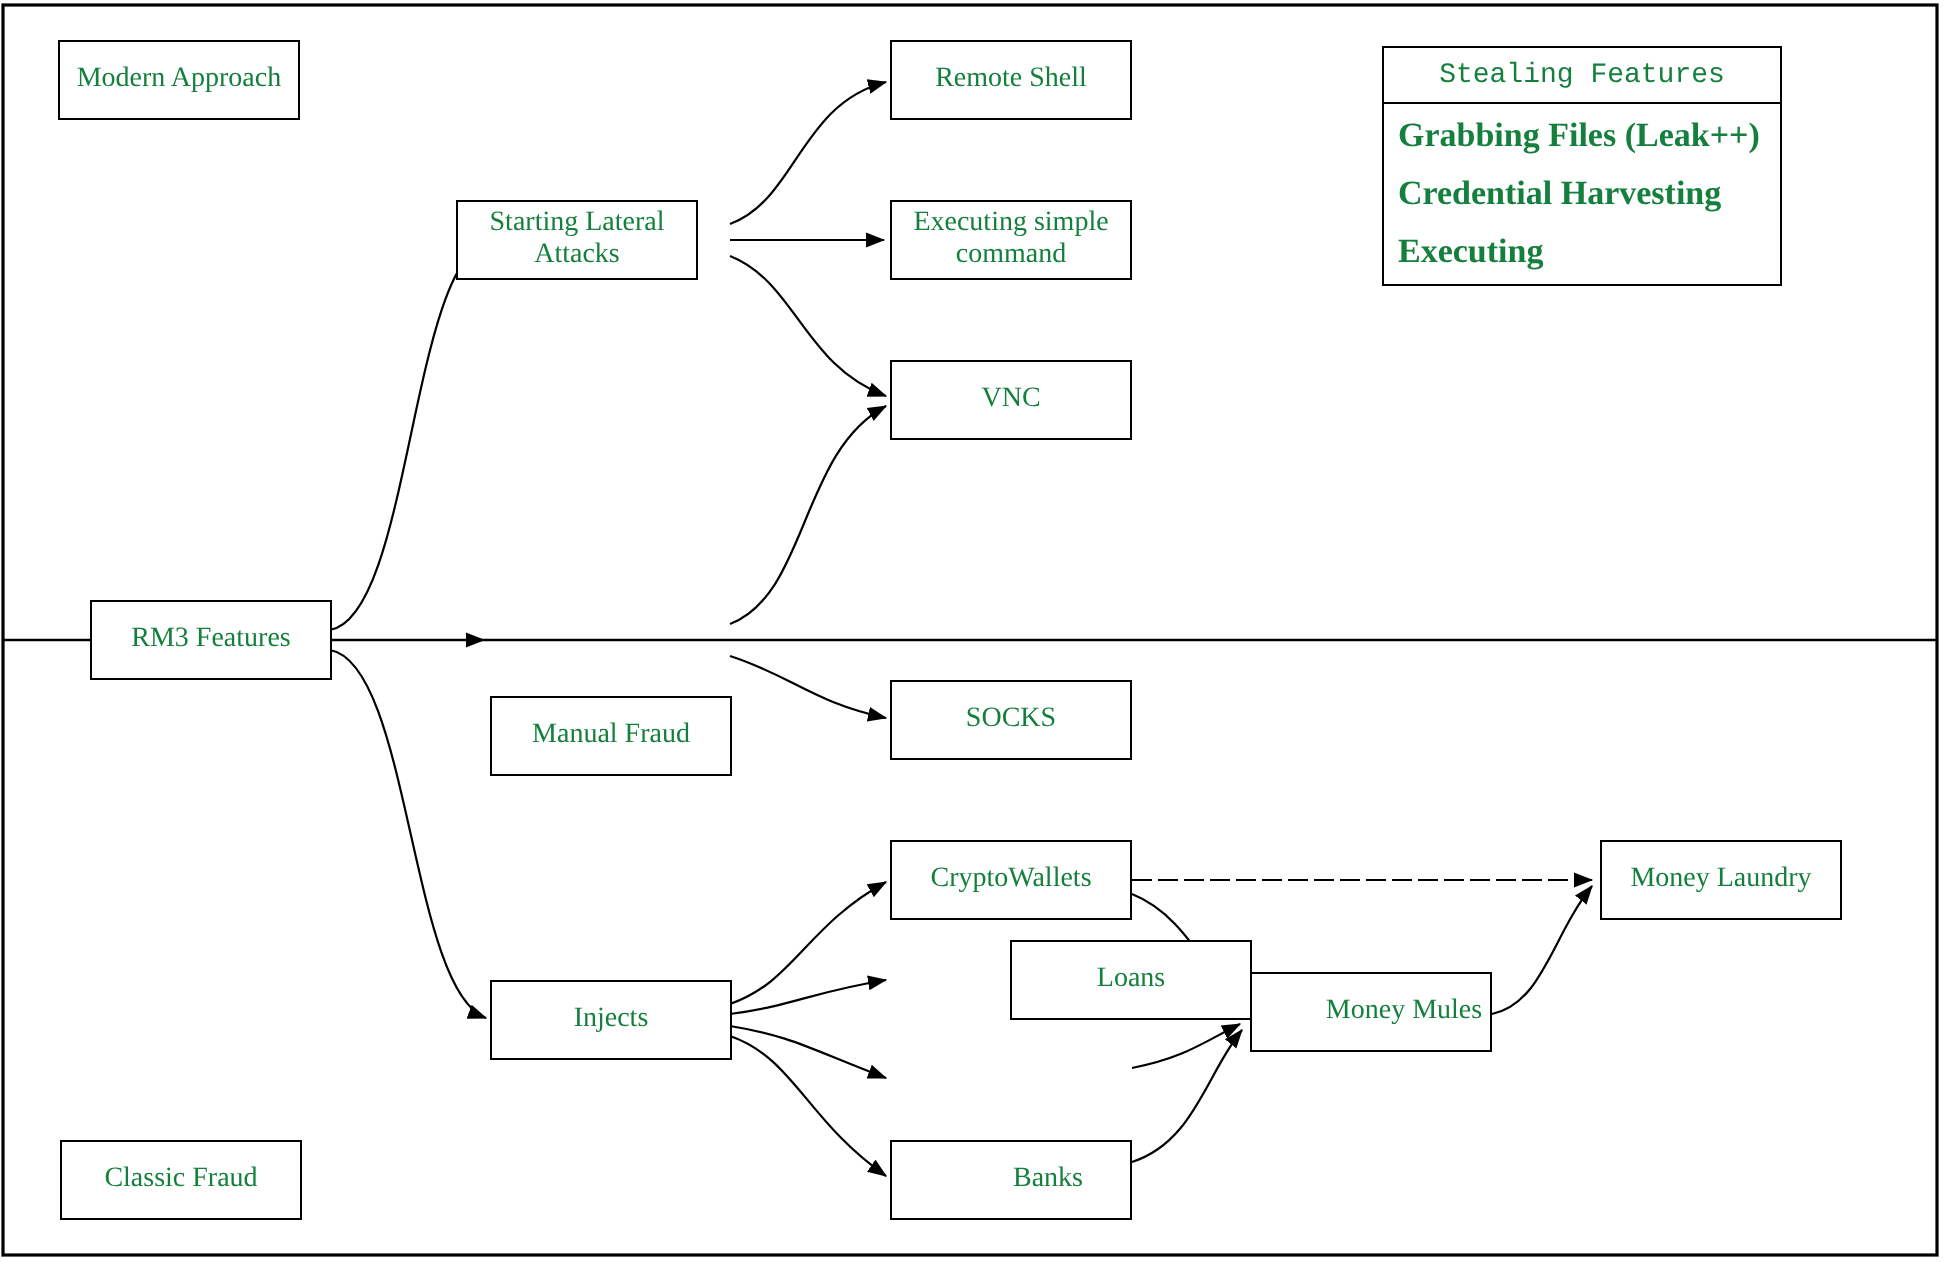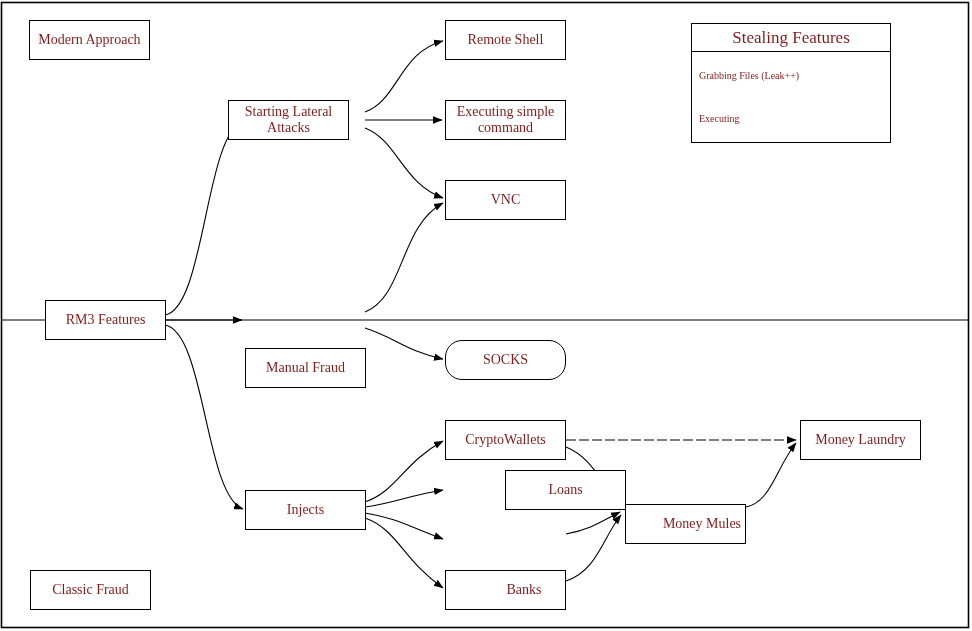--- a/index.html
+++ b/index.html
@@ -9,7 +9,7 @@
     height: 631px;
     background: #ffffff;
     font-family: "Liberation Serif", "DejaVu Serif", serif;
-    color: #7f1d1d;
+    color: #15803d;
     overflow: hidden;
   }
   #edges {

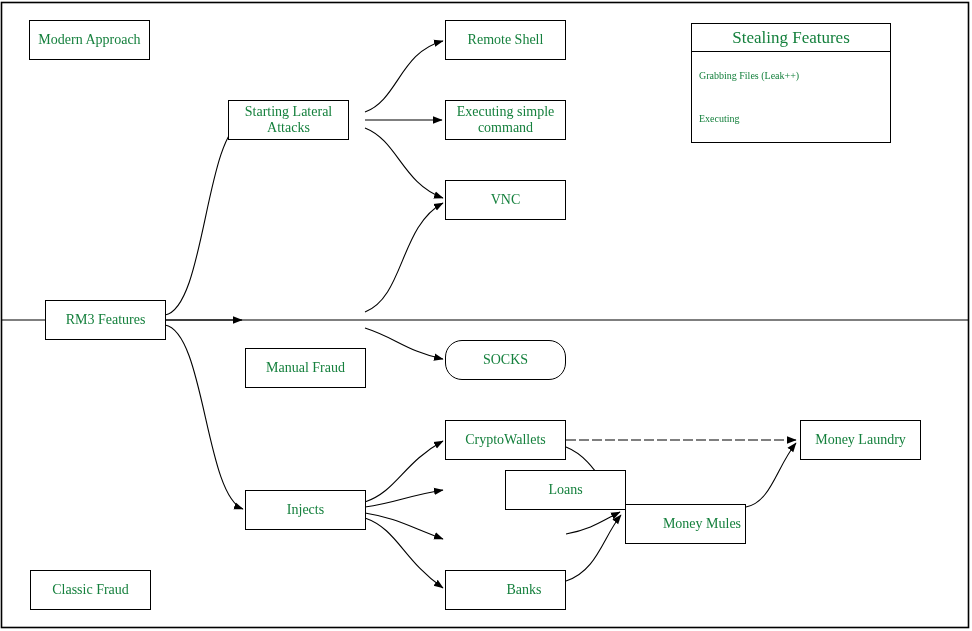--- a/index.html
+++ b/index.html
@@ -52,7 +52,8 @@
     display: flex;
     align-items: center;
     justify-content: center;
-    font-size: 17px;
+    font-size: 14px;
+    font-family: Liberation Mono, monospace;
   }
   #panel-stealing .panel-items {
     flex: 1;

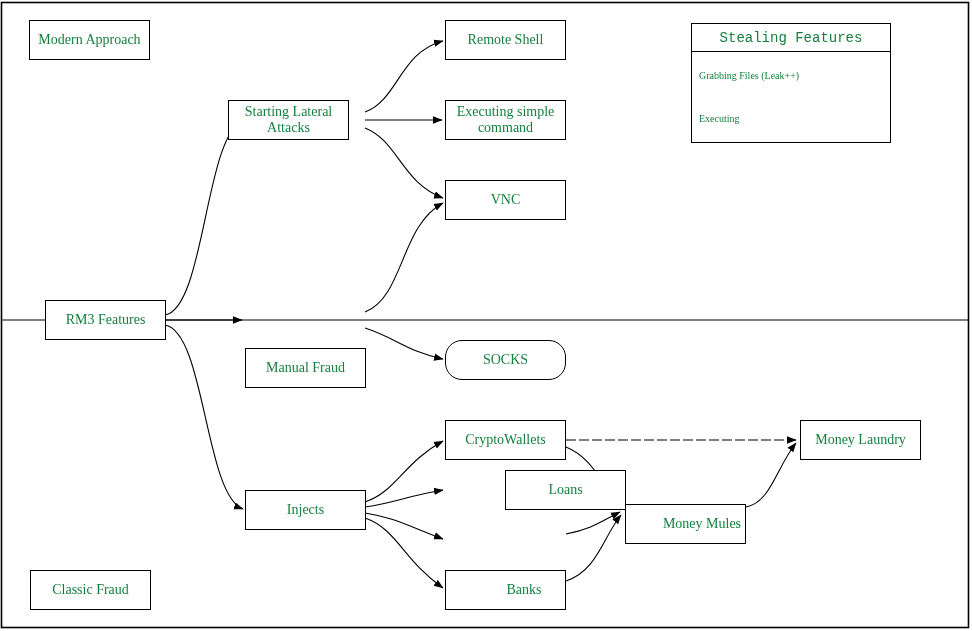--- a/index.html
+++ b/index.html
@@ -63,9 +63,10 @@
     padding: 2px 0;
   }
   #panel-stealing .panel-item {
-    font-size: 10px;
+    font-size: 17px;
     padding-left: 7px;
     white-space: nowrap;
+    font-weight: bold;
   }
 </style>
 </head>

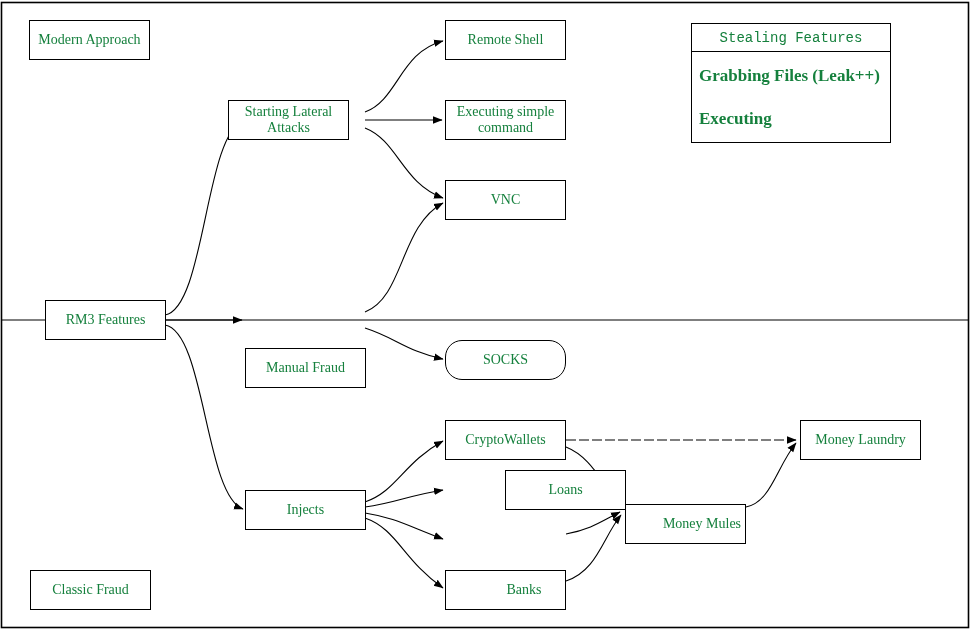--- a/index.html
+++ b/index.html
@@ -133,6 +133,7 @@
     <div class="panel-title">Stealing Features</div>
     <div class="panel-items">
       <div class="panel-item">Grabbing Files (Leak++)</div>
+      <div class="panel-item">Credential Harvesting</div>
       <div class="panel-item">Executing</div>
     </div>
   </div>

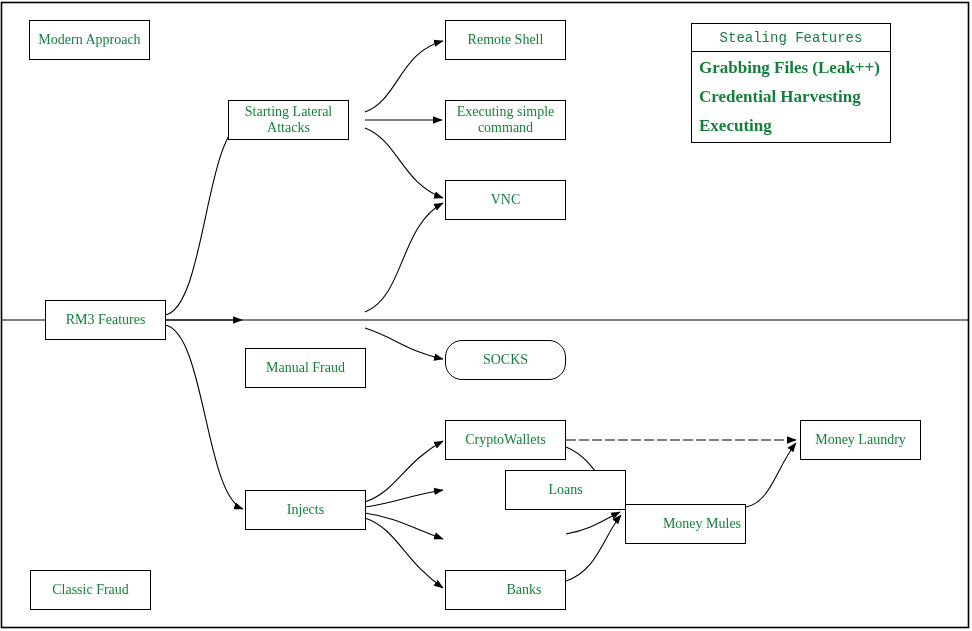--- a/index.html
+++ b/index.html
@@ -120,7 +120,7 @@
   <div class="node" style="left:445px; top:20px;">Remote Shell</div>
   <div class="node" style="left:445px; top:100px;">Executing simple command</div>
   <div class="node" style="left:445px; top:180px;">VNC</div>
-  <div class="node" style="left:445px; top:340px;border-radius:17px;">SOCKS</div>
+  <div class="node" style="left:445px; top:340px;">SOCKS</div>
 
   <div class="node" style="left:445px; top:420px;">CryptoWallets</div>
   <div class="node" style="left:457px; top:470px;margin-left:48px;">Loans</div>

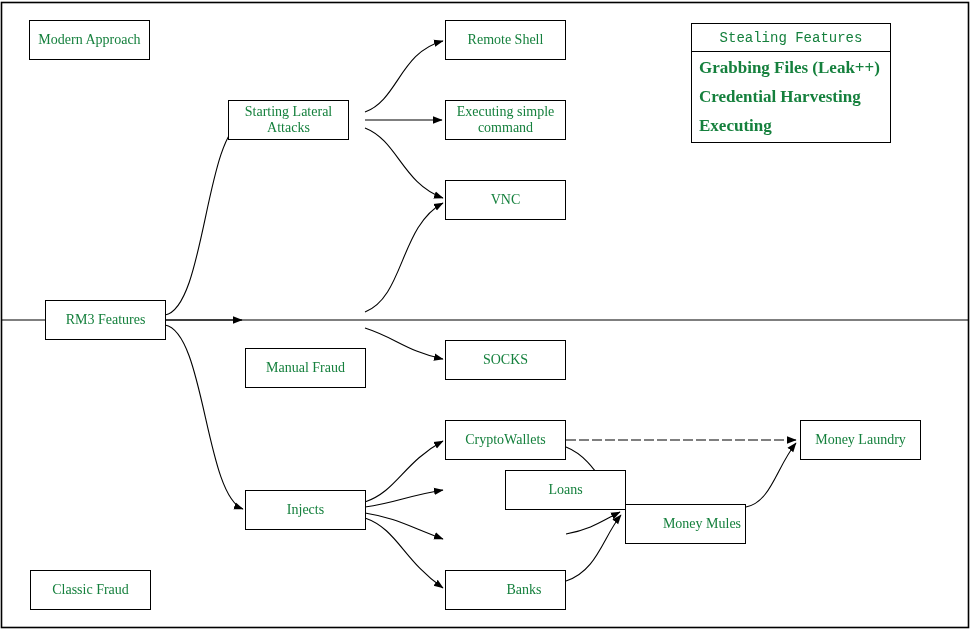--- a/index.html
+++ b/index.html
@@ -126,7 +126,7 @@
   <div class="node" style="left:457px; top:470px;margin-left:48px;">Loans</div>
   <div class="node" style="left:445px; top:570px;padding-left:40px;">Banks</div>
 
-  <div class="node" style="left:625px; top:504px;padding-left:36px;">Money Mules</div>
+  <div class="node" style="left:625px; top:486px;padding-left:36px;">Money Mules</div>
   <div class="node" style="left:800px; top:420px;text-align:center;">Money Laundry</div>
 
   <div id="panel-stealing">

